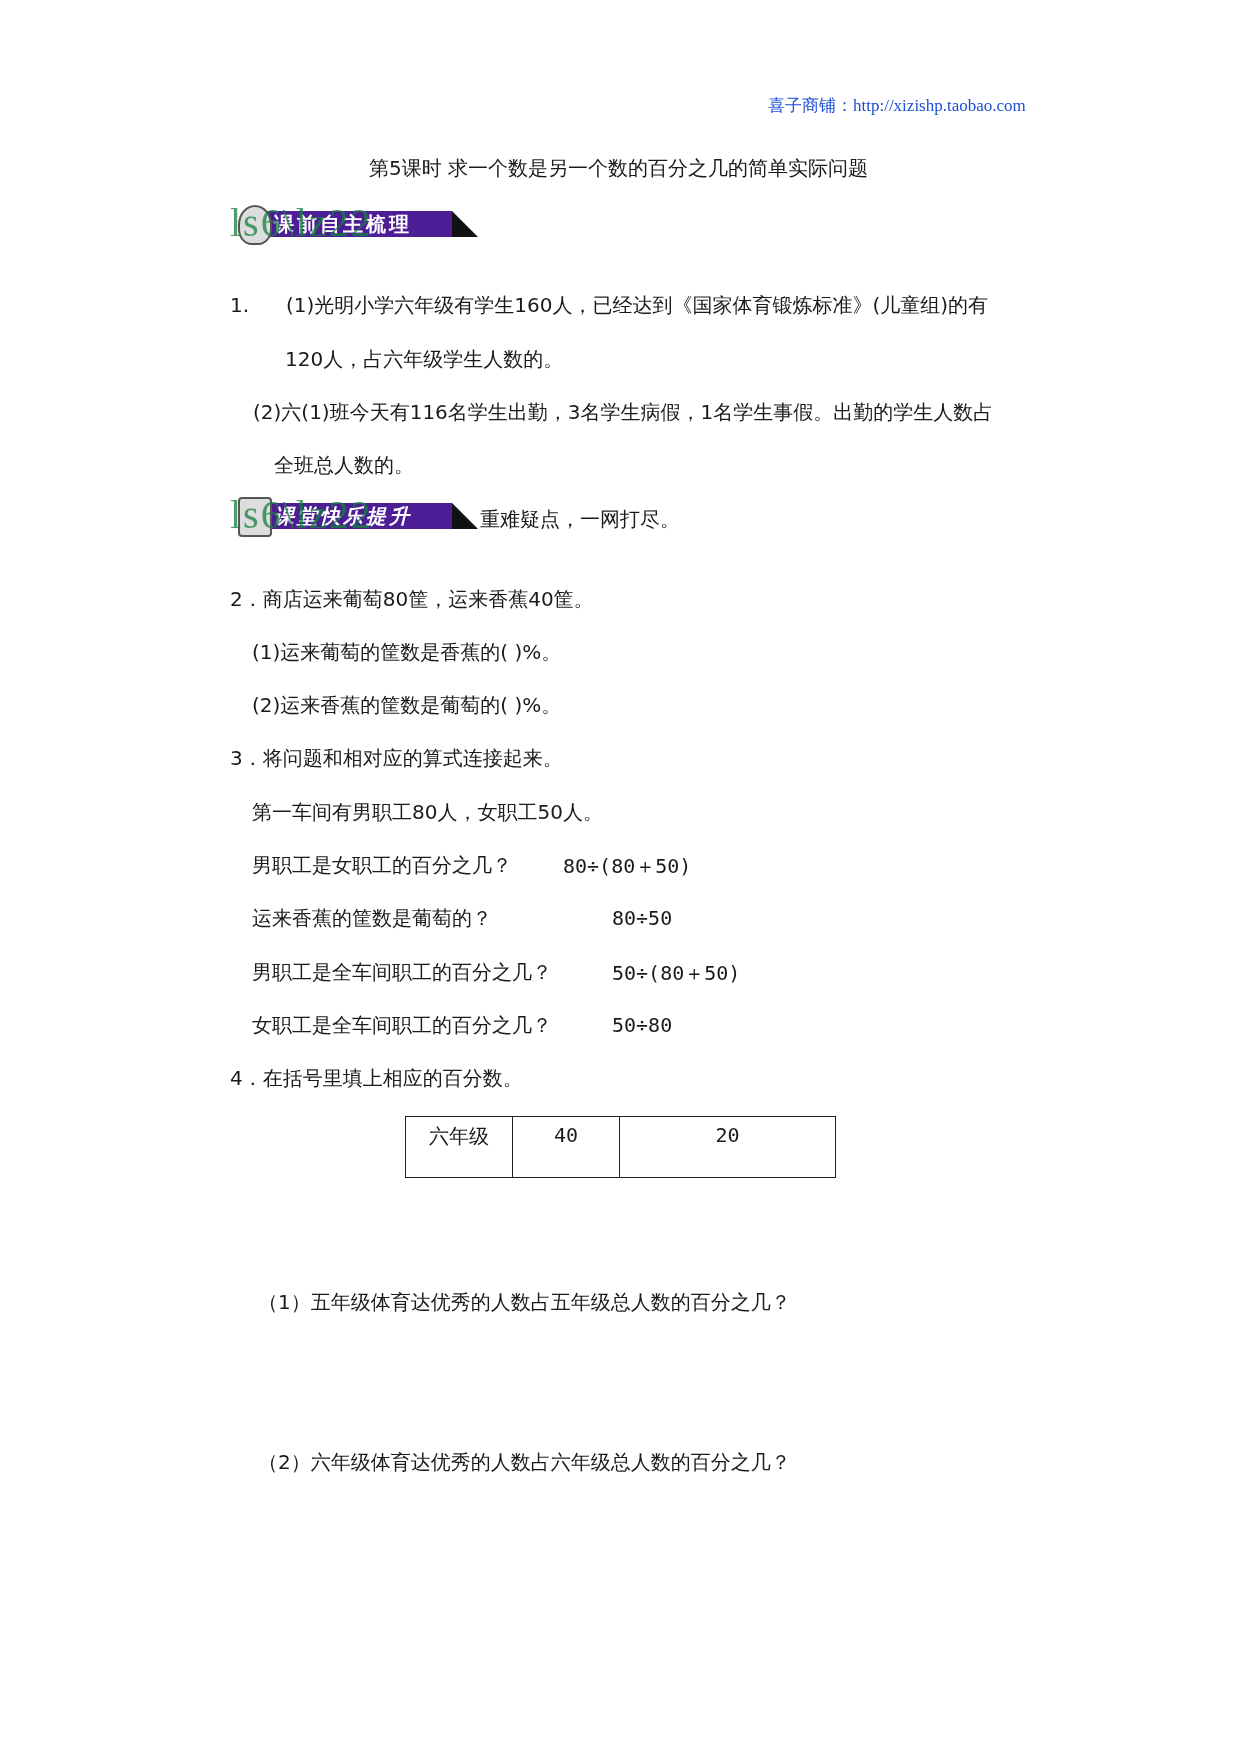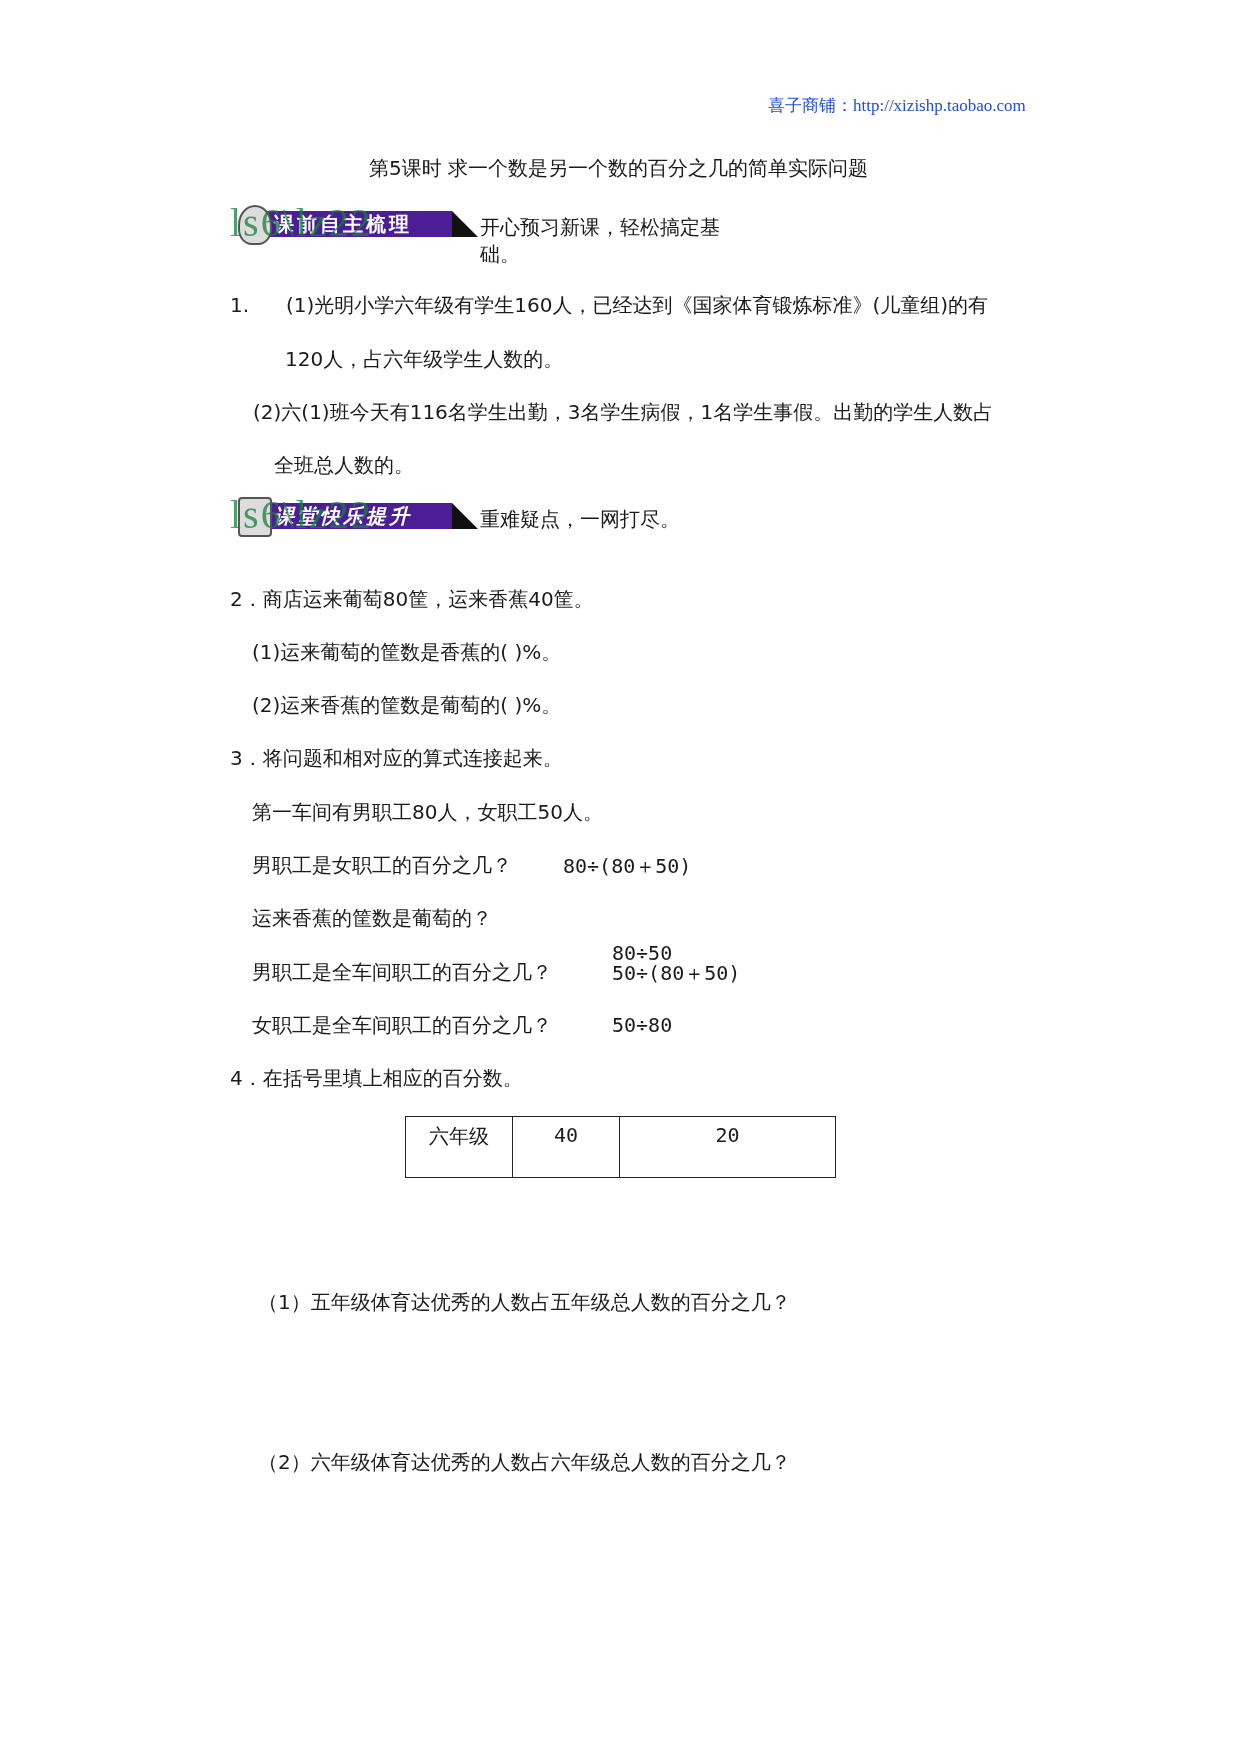--- a/index.html
+++ b/index.html
@@ -36,7 +36,6 @@
   <div class="tri" style="left:222px;"></div>
   <div class="mascot"></div>
   <div class="wm">ls6\lz22</div>
-  <div class="tag" style="left:250px;">开心预习新课，轻松搞定基础。</div>
 </div>
 
 <div class="abs txt" style="left:230px; top:293px;">1.</div>

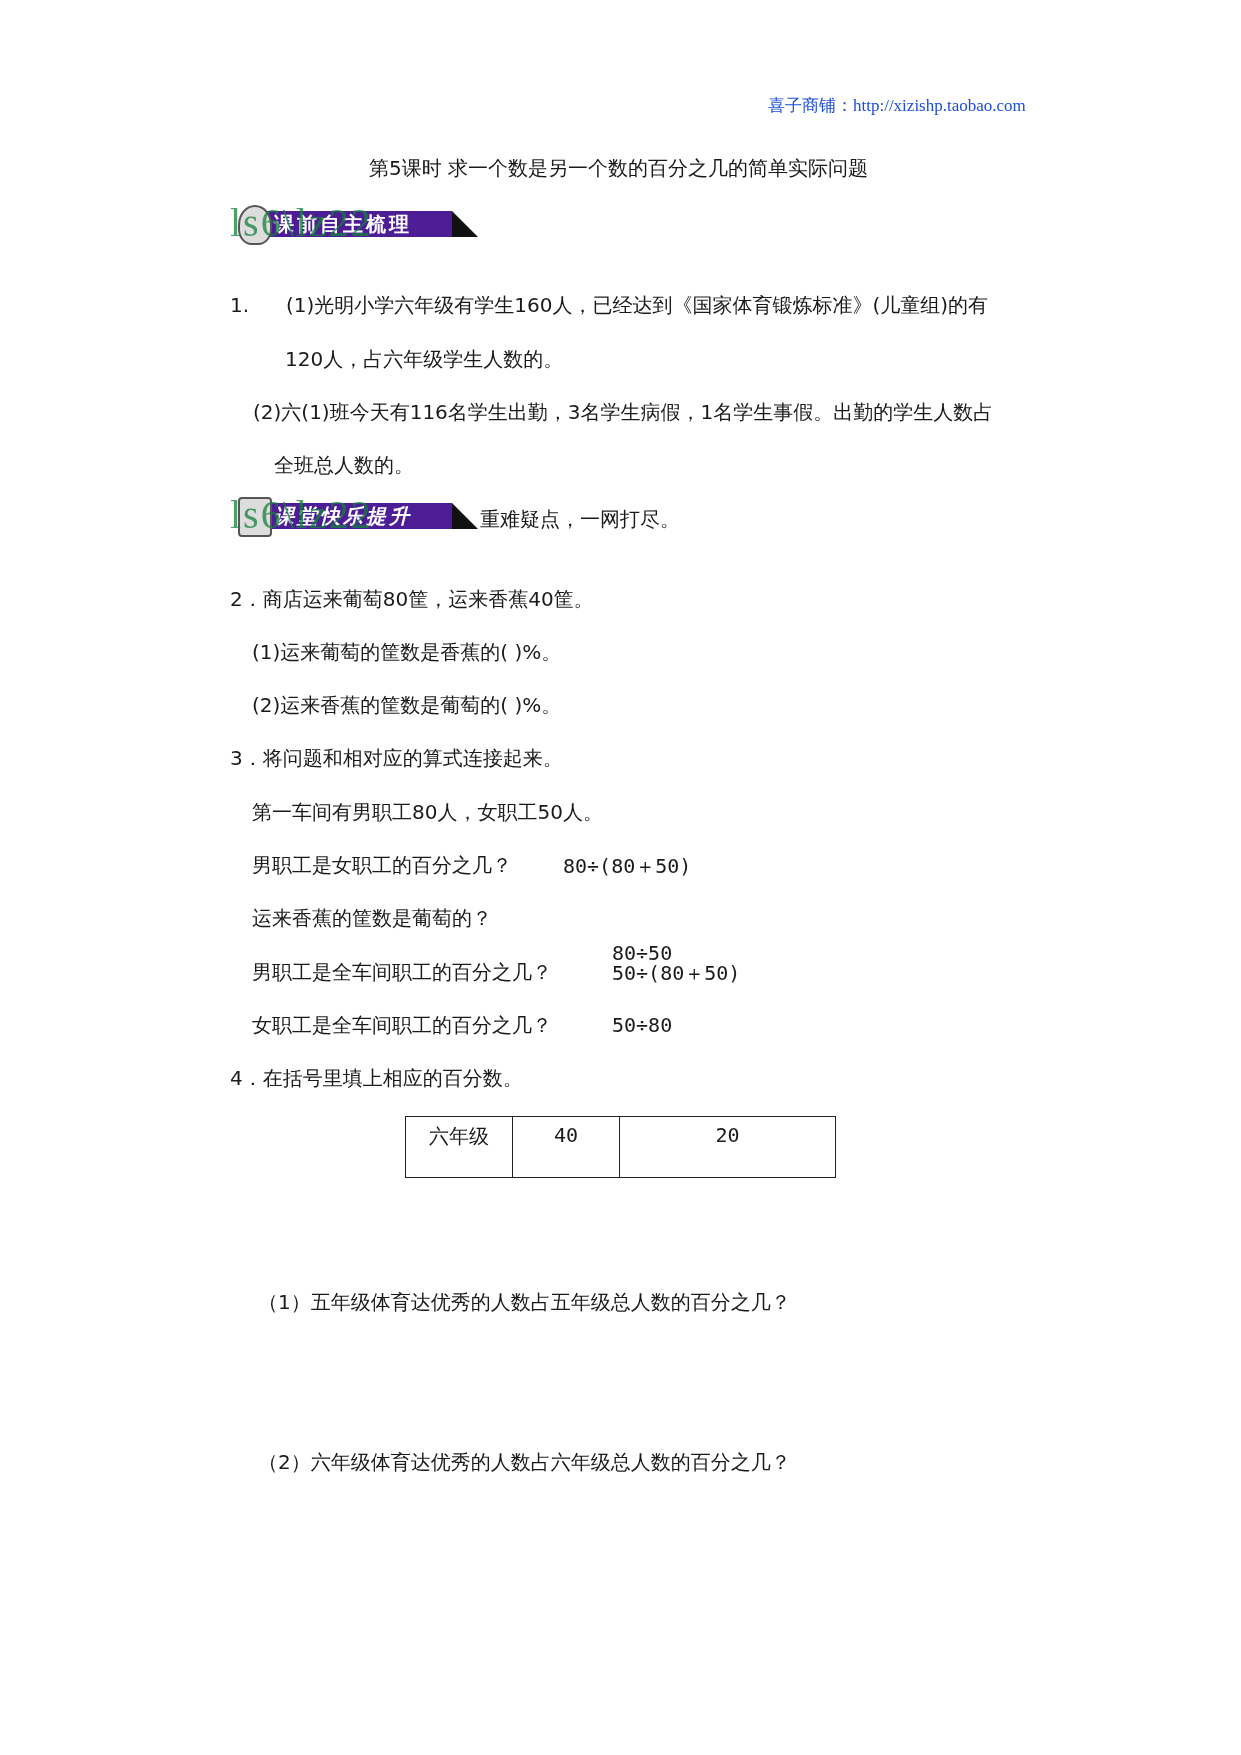--- a/index.html
+++ b/index.html
@@ -65,7 +65,7 @@
 <div class="abs txt" style="left:252px; top:1013px;">女职工是全车间职工的百分之几？</div>
 
 <div class="abs mono" style="left:563px; top:853px;">80÷(80＋50)</div>
-<div class="abs mono" style="left:612px; top:906px;margin-top:35px;">80÷50</div>
+<div class="abs mono" style="left:612px; top:906px;">80÷50</div>
 <div class="abs mono" style="left:612px; top:960px;">50÷(80＋50)</div>
 <div class="abs mono" style="left:612px; top:1013px;">50÷80</div>
 

